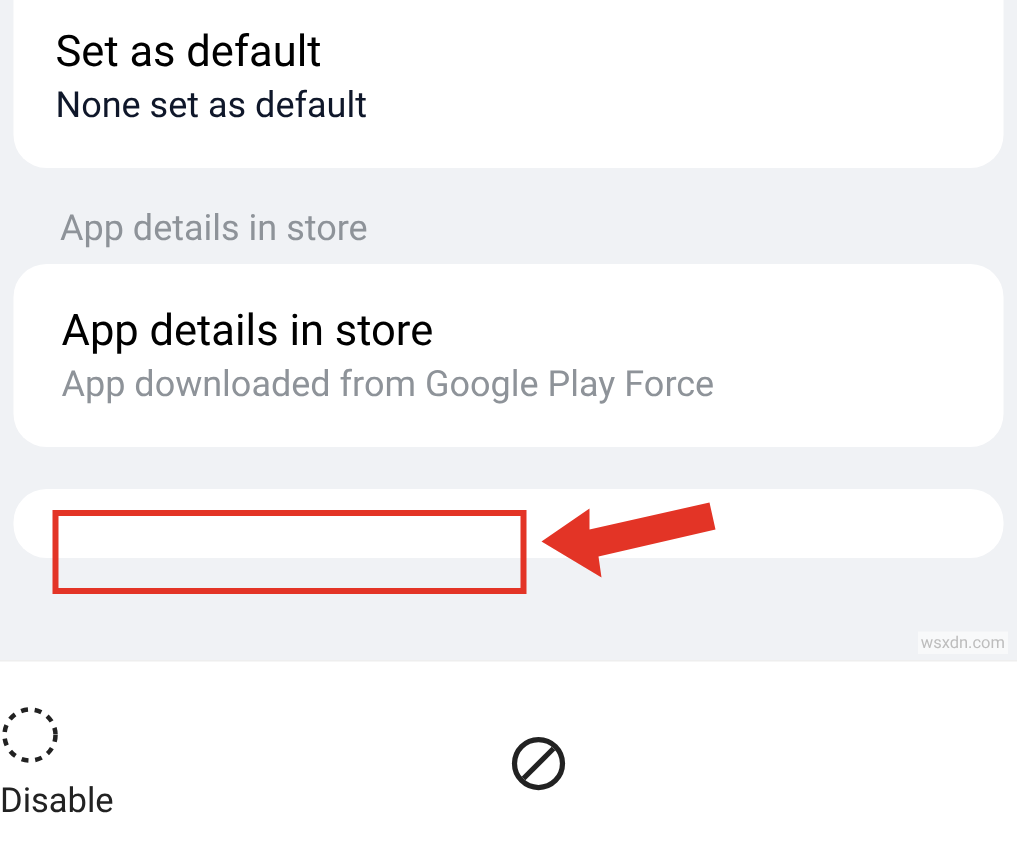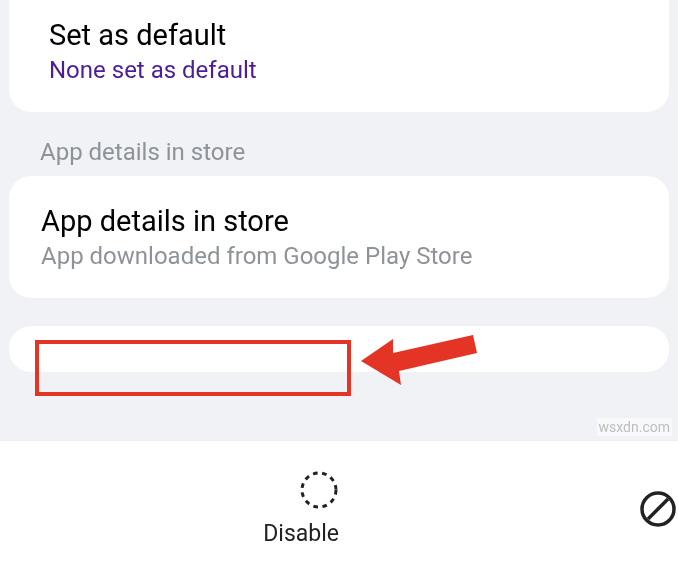--- a/index.html
+++ b/index.html
@@ -25,7 +25,7 @@
       border-top-right-radius: 0;
       border-bottom-left-radius: 22px;
       border-bottom-right-radius: 22px;
-      padding: 18px 32px 28px 40px;
+      padding: 18px 32px 28px 28px;
     }
     .title-main {
       font-size: 29px;

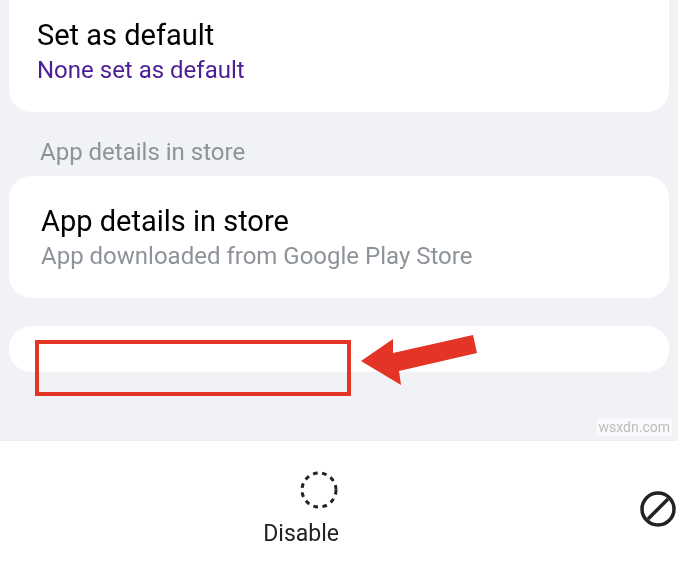--- a/index.html
+++ b/index.html
@@ -35,7 +35,7 @@
     }
     .subtitle-link {
       font-size: 24px;
-      color: #4c1d95;
+      color: #0f172a;
       font-weight: 400;
     }
     .section-header {

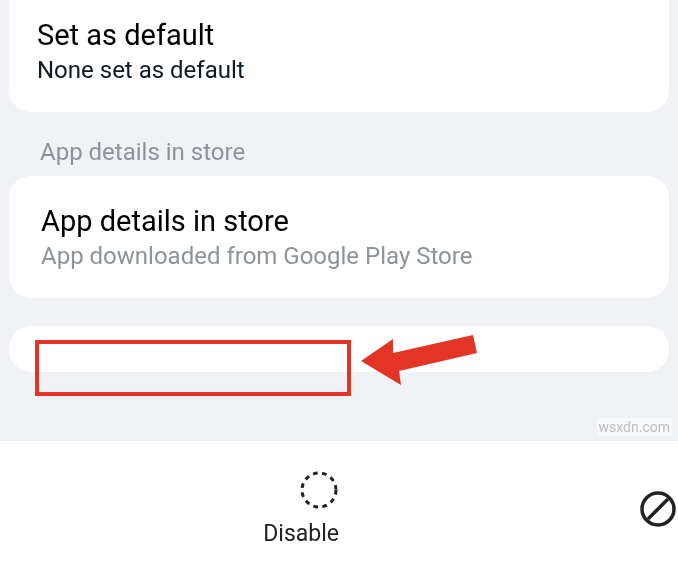--- a/index.html
+++ b/index.html
@@ -126,7 +126,7 @@
 
 <div class="card card-mid">
   <div class="title-main">App details in store</div>
-  <div class="subtitle-grey">App downloaded from Google Play Store</div>
+  <div class="subtitle-grey">App downloaded from Google Play Force</div>
 </div>
 
 <div class="card card-version">

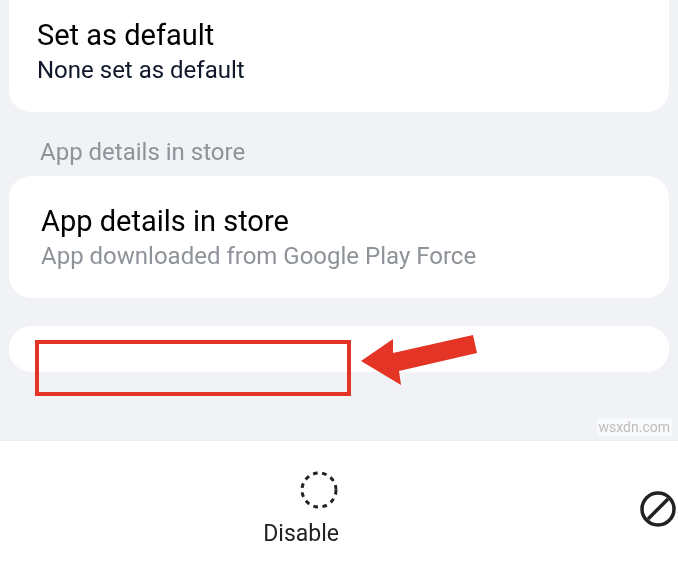--- a/index.html
+++ b/index.html
@@ -105,7 +105,7 @@
       position: absolute;
       right: 6px;
       bottom: 140px;
-      font-size: 14px;
+      font-size: 11px;
       color: #bdbdbd;
       background: rgba(255,255,255,0.5);
       padding: 1px 2px;

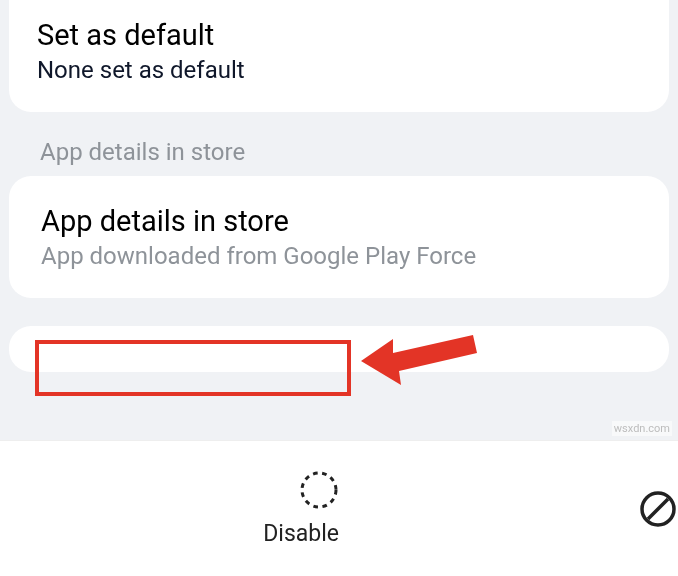--- a/index.html
+++ b/index.html
@@ -93,7 +93,7 @@
       flex: 1;
       display: flex;
       flex-direction: column;
-      align-items: flex-end;
+      align-items: flex-start;
       justify-content: center;
       gap: 10px;
     }

